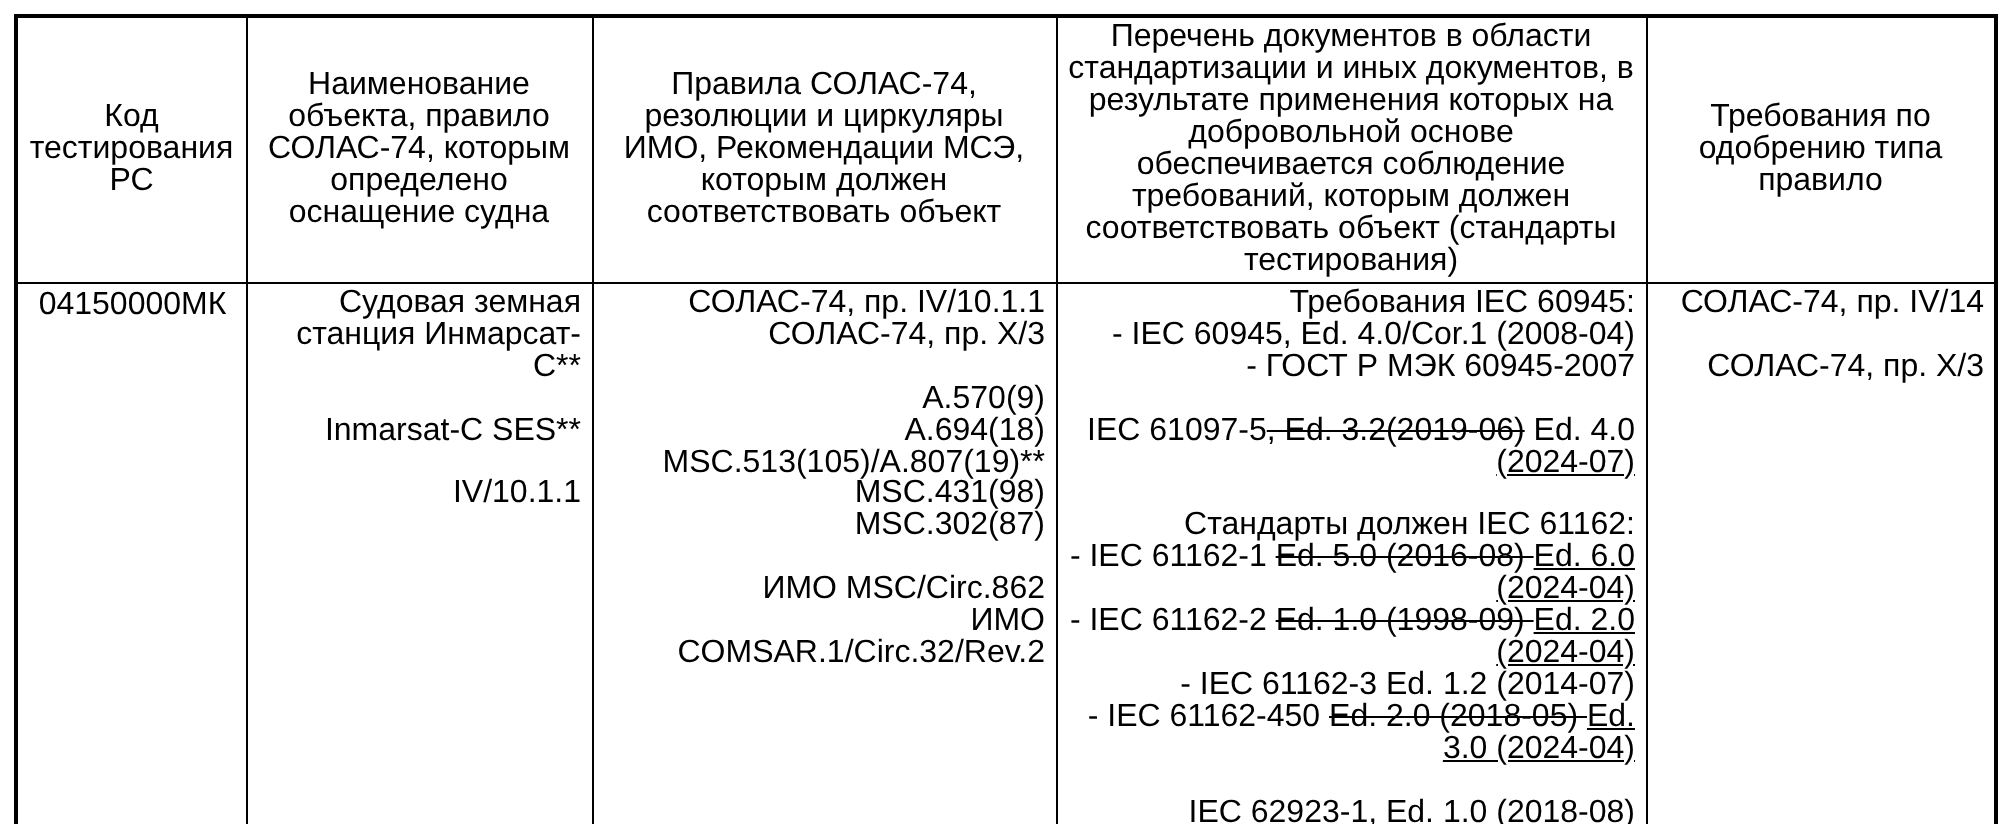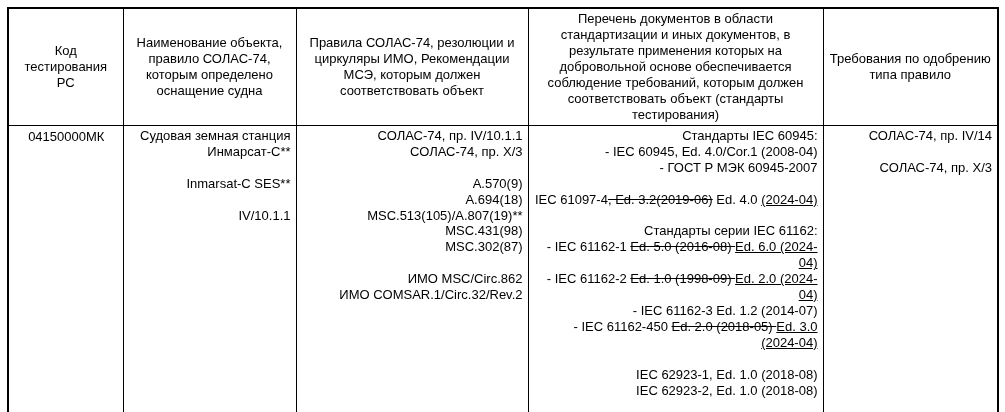--- a/index.html
+++ b/index.html
@@ -28,7 +28,7 @@
   .doc-table th,
   .doc-table td {
     border: 1px solid #000000;
-    font-size: 13px;
+    font-size: 16px;
     overflow: hidden;
   }
   .doc-table thead tr { height: 111px; }

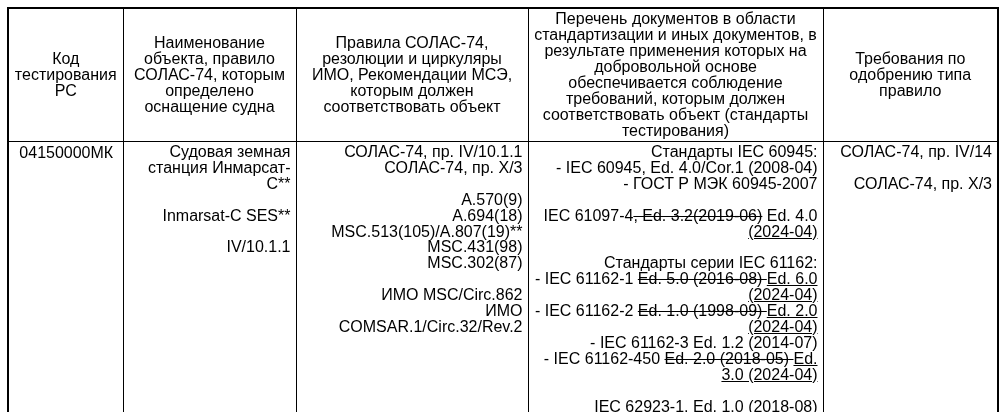--- a/index.html
+++ b/index.html
@@ -99,7 +99,7 @@
             <div class="line">ИМО COMSAR.1/Circ.32/Rev.2</div>
           </td>
         <td>
-            <div class="line">Стандарты IEC 60945:</div>
+            <div class="line">Требования IEC 60945:</div>
             <div class="line">- IEC 60945, Ed. 4.0/Cor.1 (2008-04)</div>
             <div class="line">- ГОСТ Р МЭК 60945-2007</div>
             <div class="line">&nbsp;</div>

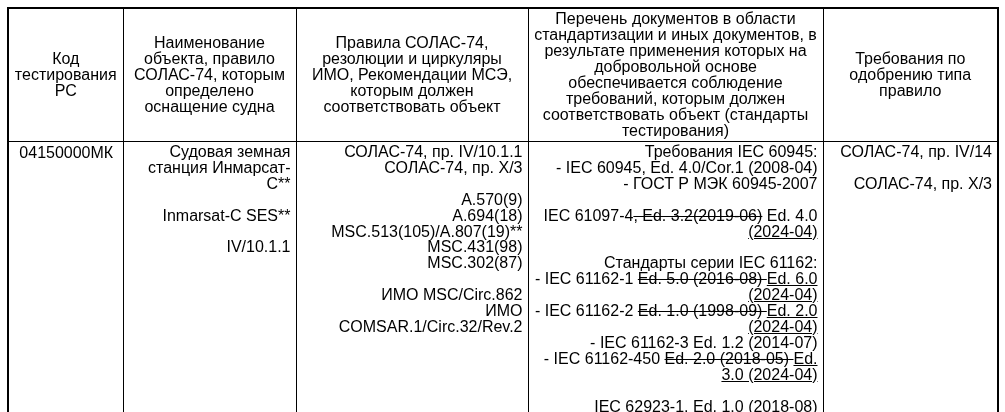--- a/index.html
+++ b/index.html
@@ -103,7 +103,7 @@
             <div class="line">- IEC 60945, Ed. 4.0/Cor.1 (2008-04)</div>
             <div class="line">- ГОСТ Р МЭК 60945-2007</div>
             <div class="line">&nbsp;</div>
-            <div class="line"><span>IEC 61097-4</span><span class="seg-strike">, Ed. 3.2(2019-06)</span><span> Ed. 4.0 </span><span class="seg-underline">(2024-04)</span></div>
+            <div class="line"><span>IEC 61097-5</span><span class="seg-strike">, Ed. 3.2(2019-06)</span><span> Ed. 4.0 </span><span class="seg-underline">(2024-04)</span></div>
             <div class="line">&nbsp;</div>
             <div class="line">Стандарты серии IEC 61162:</div>
             <div class="line"><span>- IEC 61162-1 </span><span class="seg-strike">Ed. 5.0 (2016-08) </span><span class="seg-underline">Ed. 6.0 (2024-04)</span></div>

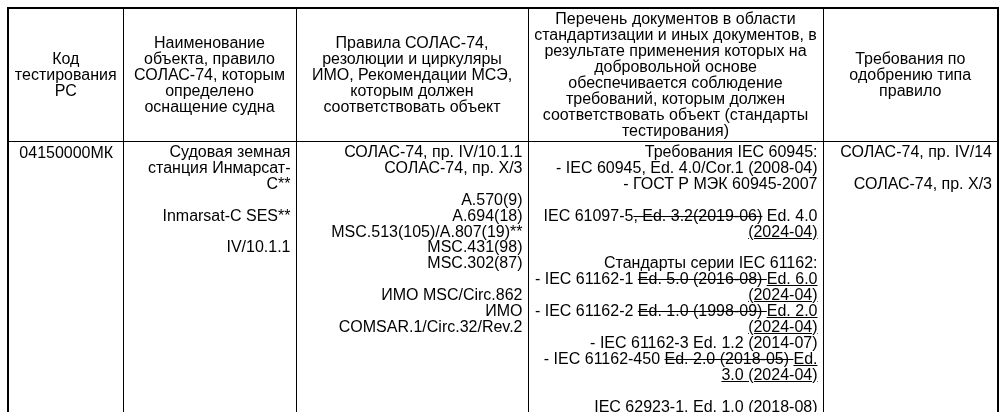--- a/index.html
+++ b/index.html
@@ -103,7 +103,7 @@
             <div class="line">- IEC 60945, Ed. 4.0/Cor.1 (2008-04)</div>
             <div class="line">- ГОСТ Р МЭК 60945-2007</div>
             <div class="line">&nbsp;</div>
-            <div class="line"><span>IEC 61097-5</span><span class="seg-strike">, Ed. 3.2(2019-06)</span><span> Ed. 4.0 </span><span class="seg-underline">(2024-04)</span></div>
+            <div class="line"><span>IEC 61097-5</span><span class="seg-strike">, Ed. 3.2(2019-06)</span><span> Ed. 4.0 </span><span class="seg-underline">(2024-07)</span></div>
             <div class="line">&nbsp;</div>
             <div class="line">Стандарты серии IEC 61162:</div>
             <div class="line"><span>- IEC 61162-1 </span><span class="seg-strike">Ed. 5.0 (2016-08) </span><span class="seg-underline">Ed. 6.0 (2024-04)</span></div>

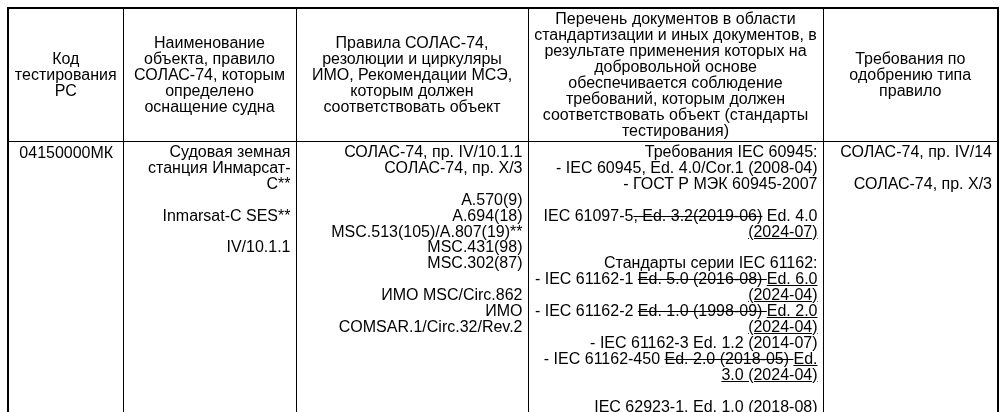--- a/index.html
+++ b/index.html
@@ -105,7 +105,7 @@
             <div class="line">&nbsp;</div>
             <div class="line"><span>IEC 61097-5</span><span class="seg-strike">, Ed. 3.2(2019-06)</span><span> Ed. 4.0 </span><span class="seg-underline">(2024-07)</span></div>
             <div class="line">&nbsp;</div>
-            <div class="line">Стандарты серии IEC 61162:</div>
+            <div class="line">Стандарты должен IEC 61162:</div>
             <div class="line"><span>- IEC 61162-1 </span><span class="seg-strike">Ed. 5.0 (2016-08) </span><span class="seg-underline">Ed. 6.0 (2024-04)</span></div>
             <div class="line"><span>- IEC 61162-2 </span><span class="seg-strike">Ed. 1.0 (1998-09) </span><span class="seg-underline">Ed. 2.0 (2024-04)</span></div>
             <div class="line">- IEC 61162-3 Ed. 1.2 (2014-07)</div>

